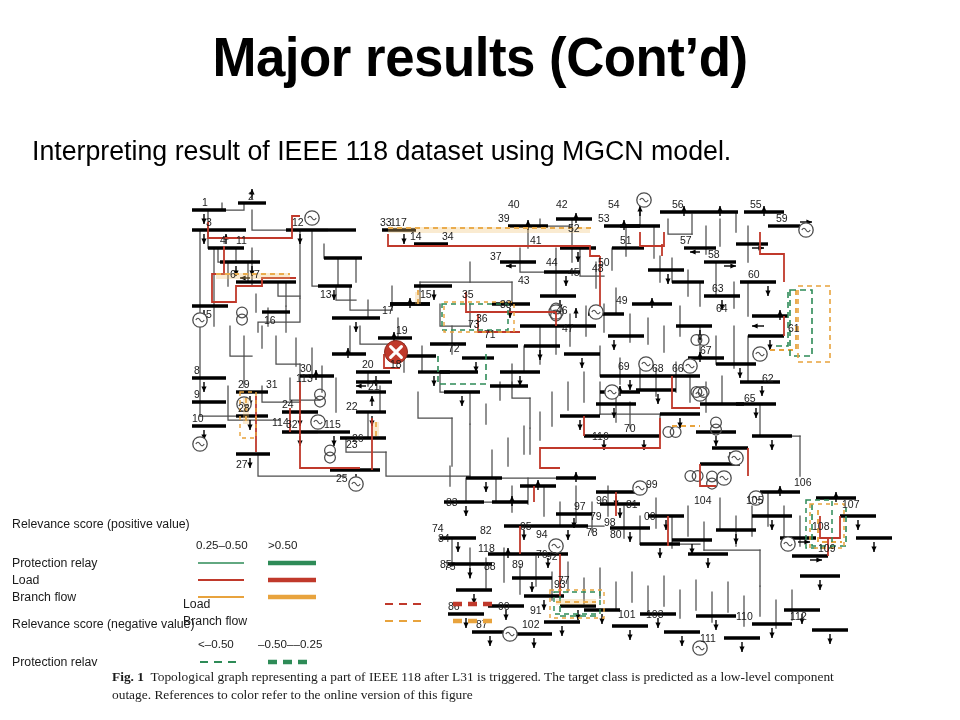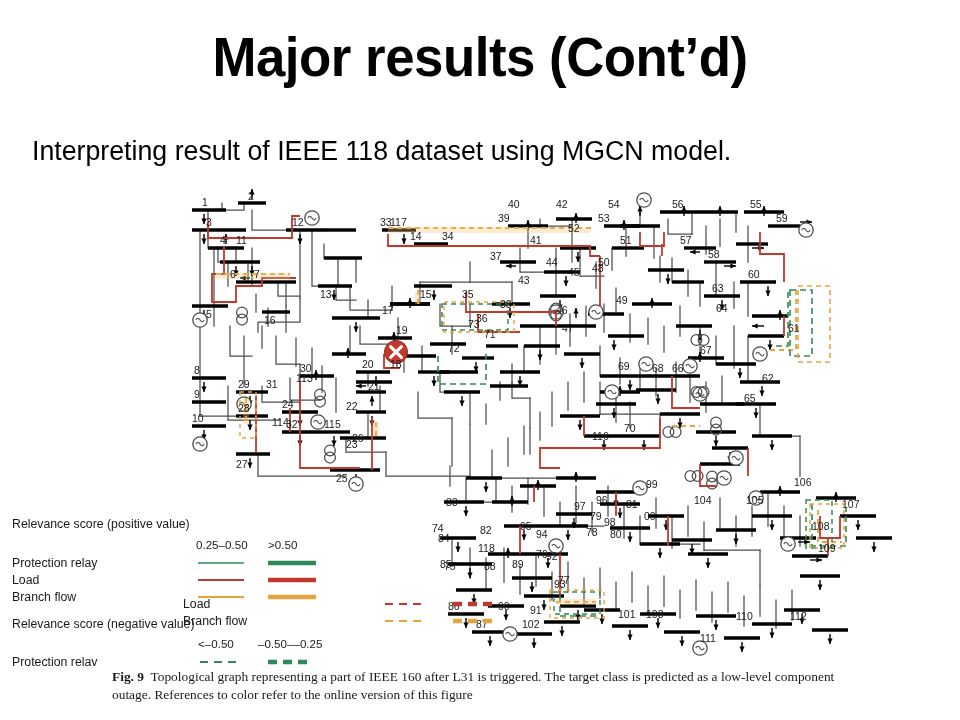--- a/index.html
+++ b/index.html
@@ -808,7 +808,7 @@
   </div>
 
   <div class="fig-caption">
-    <b>Fig. 9</b>&nbsp;
+    <b>Fig. 1</b>&nbsp;
     <span>Topological graph representing a part of IEEE 160 after L31 is triggered.  The target class is predicted as a low-level component outage.  References to color refer to the online version of this figure</span>
   </div>
 

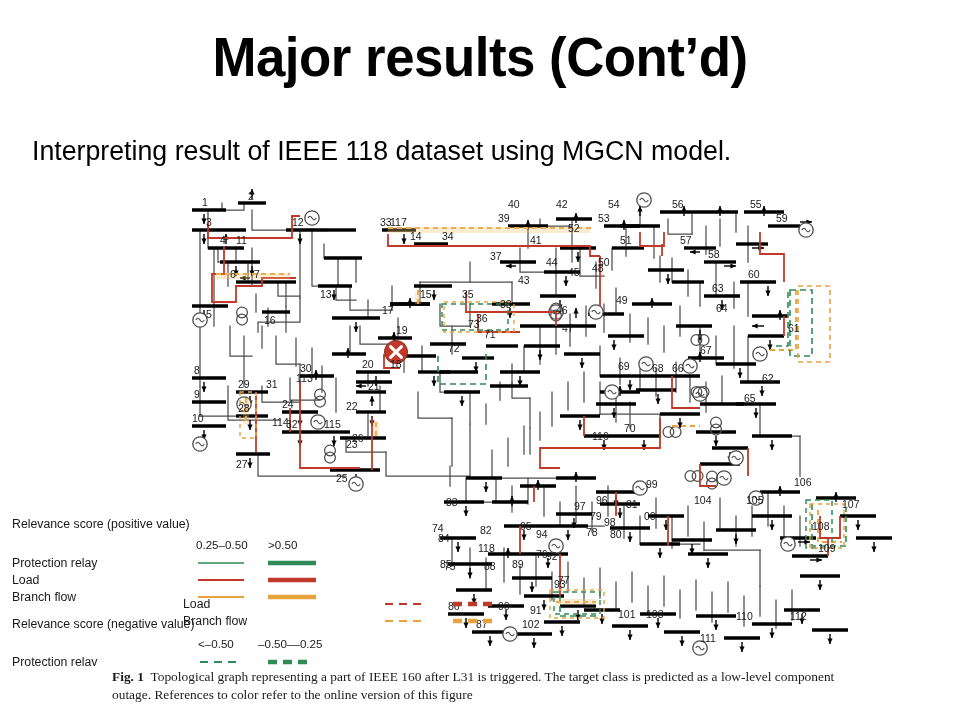--- a/index.html
+++ b/index.html
@@ -809,7 +809,7 @@
 
   <div class="fig-caption">
     <b>Fig. 1</b>&nbsp;
-    <span>Topological graph representing a part of IEEE 160 after L31 is triggered.  The target class is predicted as a low-level component outage.  References to color refer to the online version of this figure</span>
+    <span>Topological graph representing a part of IEEE 118 after L31 is triggered.  The target class is predicted as a low-level component outage.  References to color refer to the online version of this figure</span>
   </div>
 
 </div>

